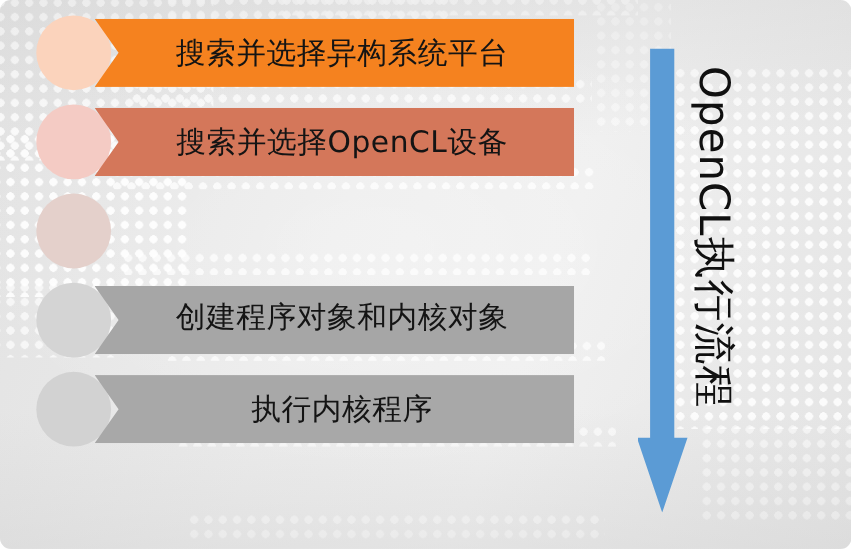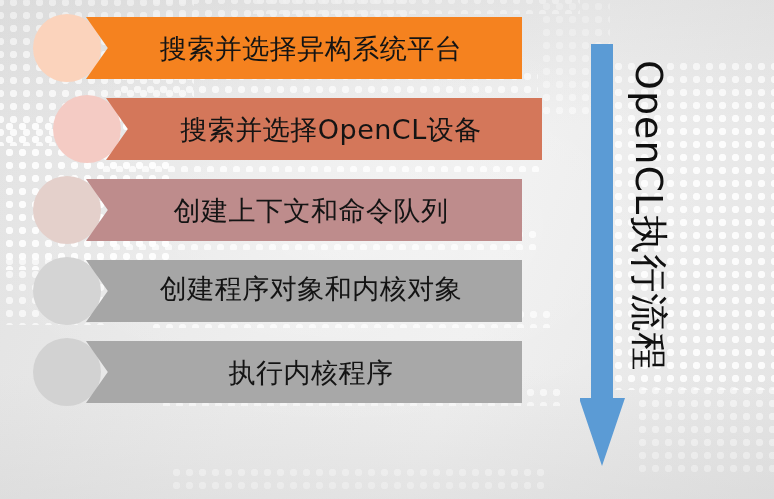--- a/index.html
+++ b/index.html
@@ -19,6 +19,7 @@
     height: 499px;
     overflow: hidden;
     background: linear-gradient(110deg, #e2e2e2 0%, #e6e6e6 18%, #ececec 40%, #efefef 62%, #e9e9e9 82%, #e4e4e4 100%);
+    border-radius: 10px;
   }
 
   

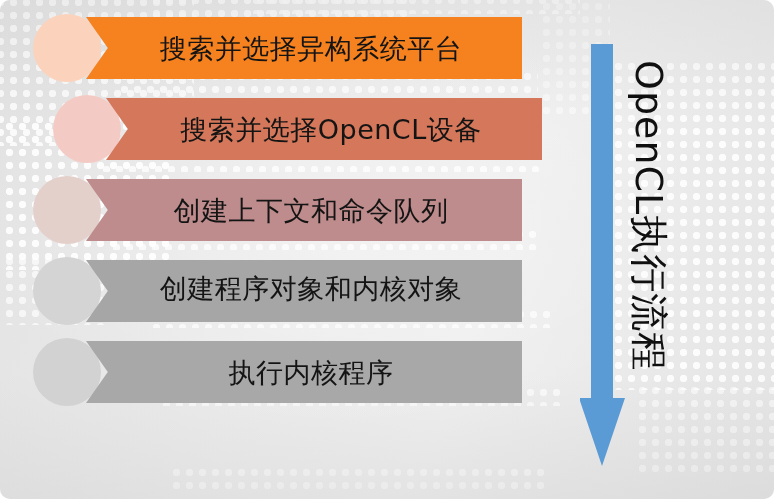--- a/index.html
+++ b/index.html
@@ -147,7 +147,7 @@
       </div>
     </div>
 
-    <div class="row" style="top:95px;margin-left:20px;">
+    <div class="row" style="top:95px;">
       <div class="bullet" style="background:#F4CBC4;"></div>
       <div class="bar" style="background:#D4775A;">
         <span class="bar-label">搜索并选择OpenCL设备</span>

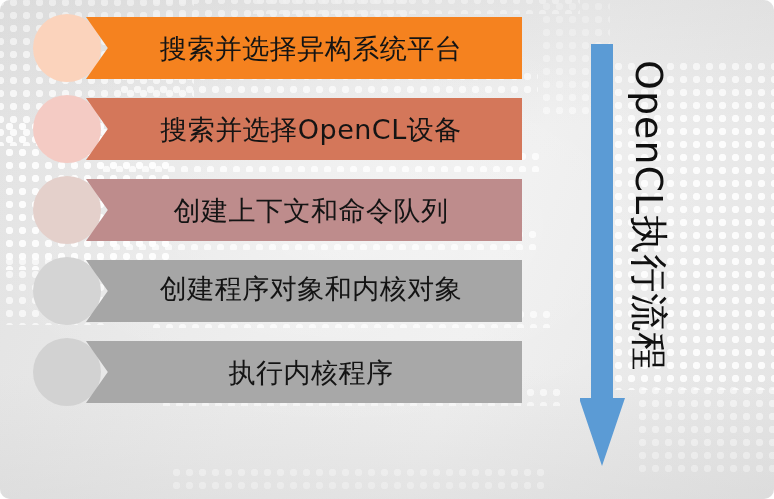--- a/index.html
+++ b/index.html
@@ -156,9 +156,6 @@
 
     <div class="row" style="top:176px;">
       <div class="bullet" style="background:#E4D0CB;"></div>
-      <div class="bar" style="background:#BE8C8C;">
-        <span class="bar-label">创建上下文和命令队列</span>
-      </div>
     </div>
 
     <div class="row" style="top:257px;">

